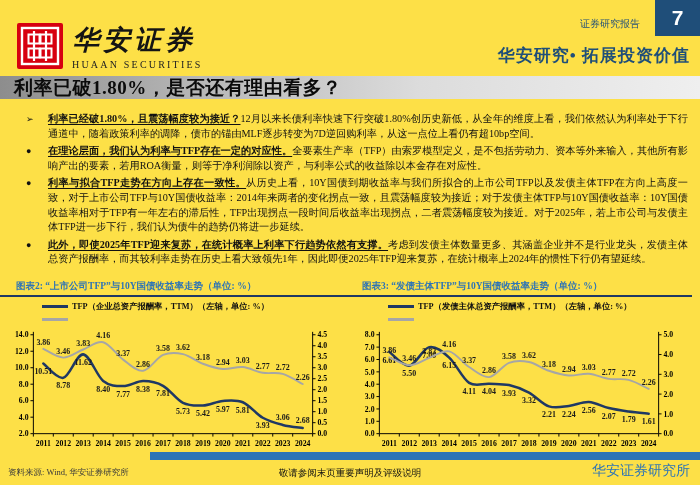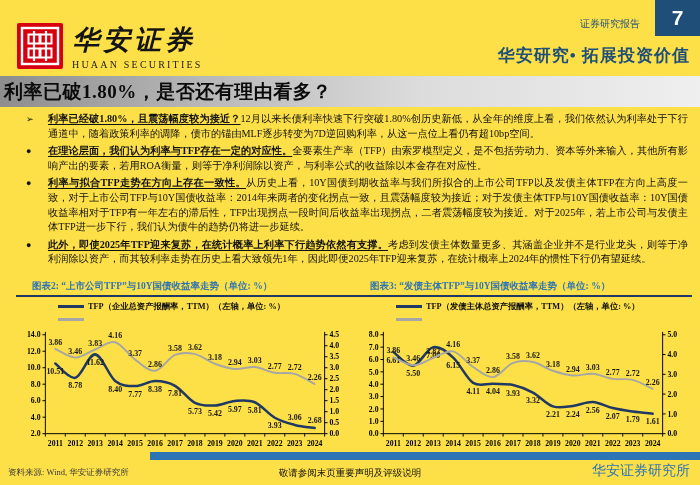--- a/index.html
+++ b/index.html
@@ -17,9 +17,9 @@
               font-family:"Liberation Sans",sans-serif;}
   .tagline{position:absolute;right:10px;top:44px;font-size:17px;font-weight:bold;color:#1F4E79;letter-spacing:1px;}
   
-  .title-bar{position:absolute;top:76px;left:0;right:0;height:31px;
+  .title-bar{position:absolute;top:76px;left:0;right:0;height:23px;
              background:linear-gradient(90deg,#8d8d8d 0%,#b9b9b9 30%,#dcdcdc 60%,#efefef 100%);
-             display:flex;align-items:center;padding-left:4px;box-sizing:border-box;}
+             display:flex;align-items:center;padding-left:14px;box-sizing:border-box;}
   .title-text{font-size:19px;font-weight:bold;color:#0b0b0b;letter-spacing:0.5px;}
   
   .bullets{position:absolute;top:112px;left:26px;right:12px;}

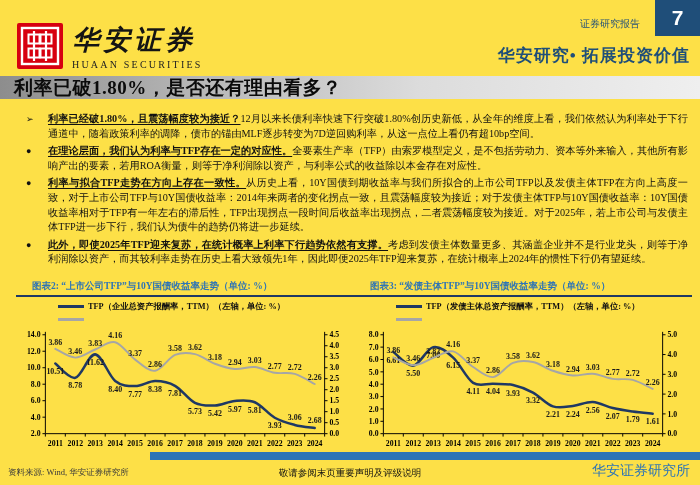--- a/index.html
+++ b/index.html
@@ -88,7 +88,7 @@
     </div>
     <div class="bullet">
       <span class="marker">●</span>
-      <span class="btext"><span class="lead">此外，即使2025年TFP迎来复苏，在统计概率上利率下行趋势依然有支撑。</span><span>考虑到发债主体数量更多、其涵盖企业并不是行业龙头，则等于净利润除以资产，而其较利率走势在历史上看大致领先1年，因此即便2025年TFP迎来复苏，在统计概率上2024年的惯性下行仍有望延续。</span></span>
+      <span class="btext"><span class="lead">此外，即使2025年TFP迎来复苏，在统计概率上利率下行趋势依然有支撑。</span><span>考虑到发债主体数量更多、其涵盖企业并不是行业龙头，发债主体总资产报酬率，而其较利率走势在历史上看大致领先1年，因此即便2025年TFP迎来复苏，在统计概率上2024年的惯性下行仍有望延续。</span></span>
     </div>
   </div>
 

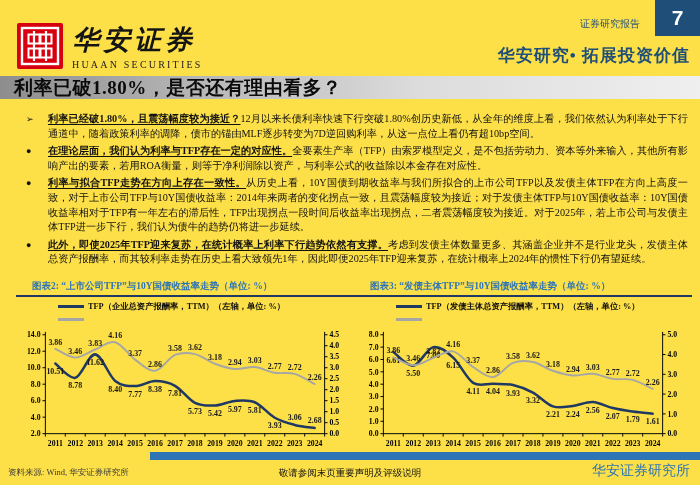--- a/index.html
+++ b/index.html
@@ -28,7 +28,7 @@
   .bullet .btext{flex:1;font-size:10.2px;line-height:14.6px;text-align:justify;}
   .lead{font-weight:bold;text-decoration:underline;text-underline-offset:2px;}
   
-  .charts{position:absolute;top:280px;left:16px;right:8px;display:flex;gap:0;}
+  .charts{position:absolute;top:280px;left:0;right:8px;display:flex;gap:0;}
   .chart-col{flex:1;min-width:0;}
   .chart-title{color:#2E74B5;font-weight:bold;font-size:9.5px;padding-left:16px;white-space:nowrap;}
   .title-rule{height:2px;background:#1F3864;margin-top:2px;}

